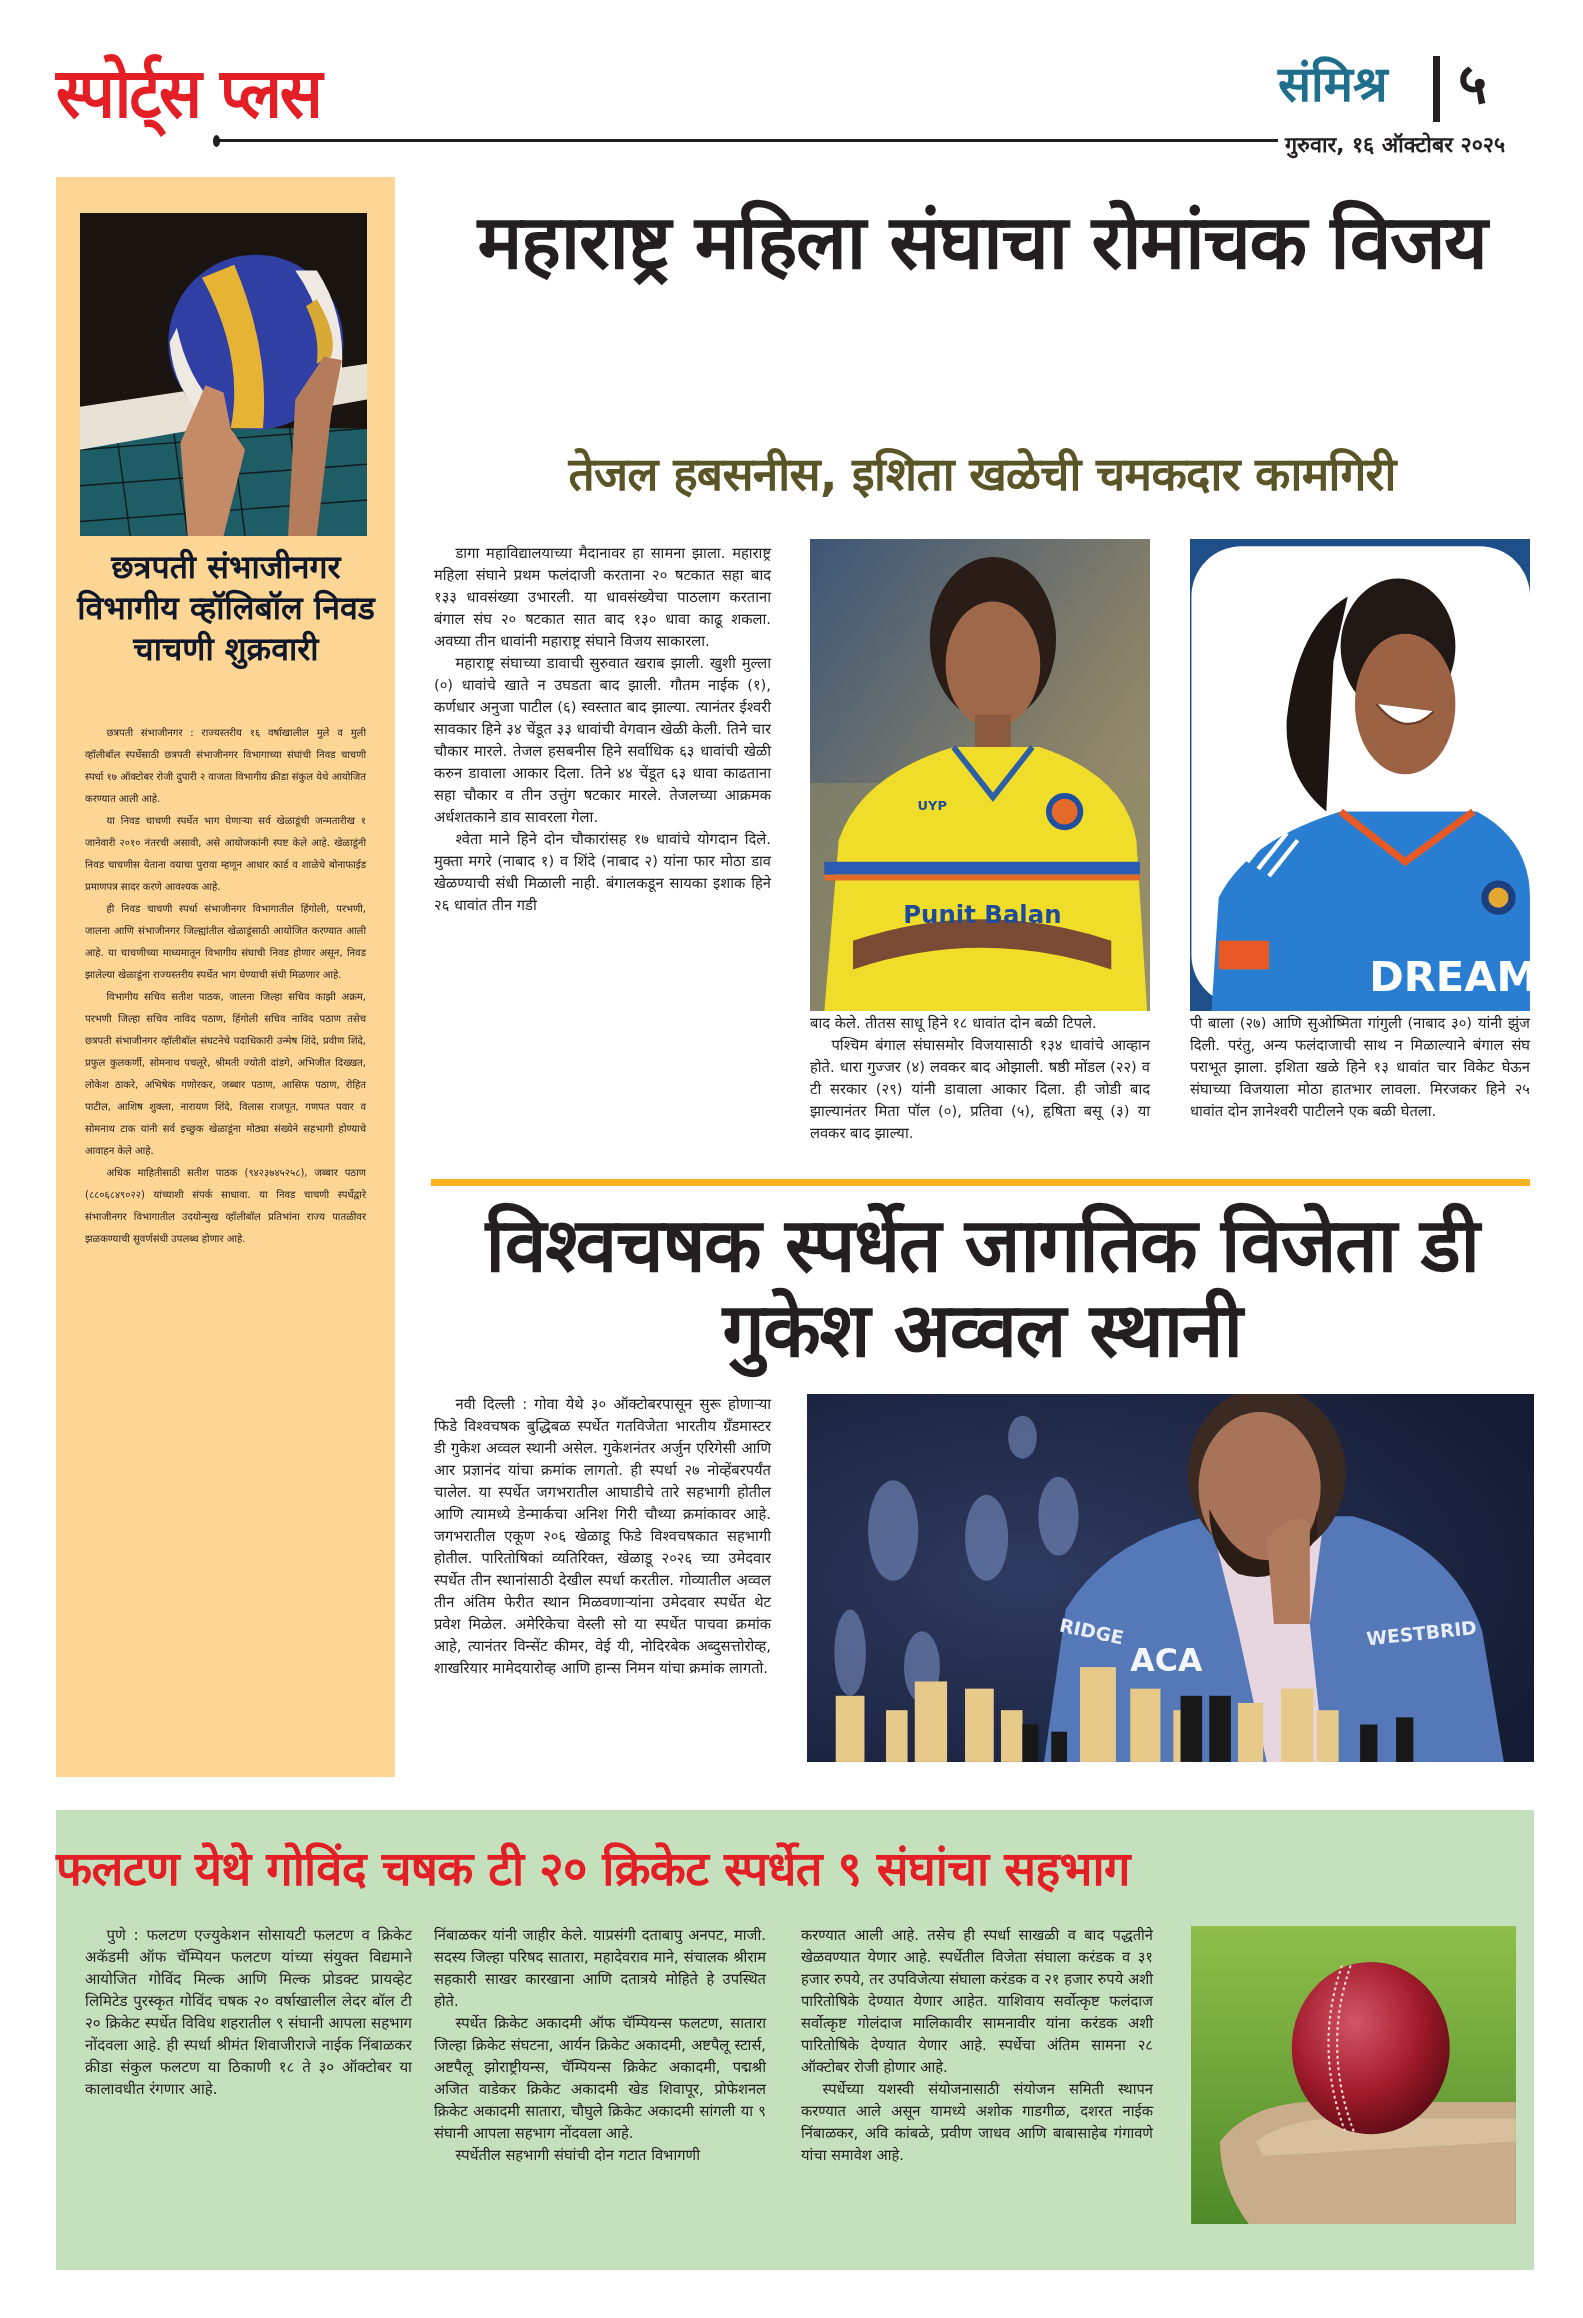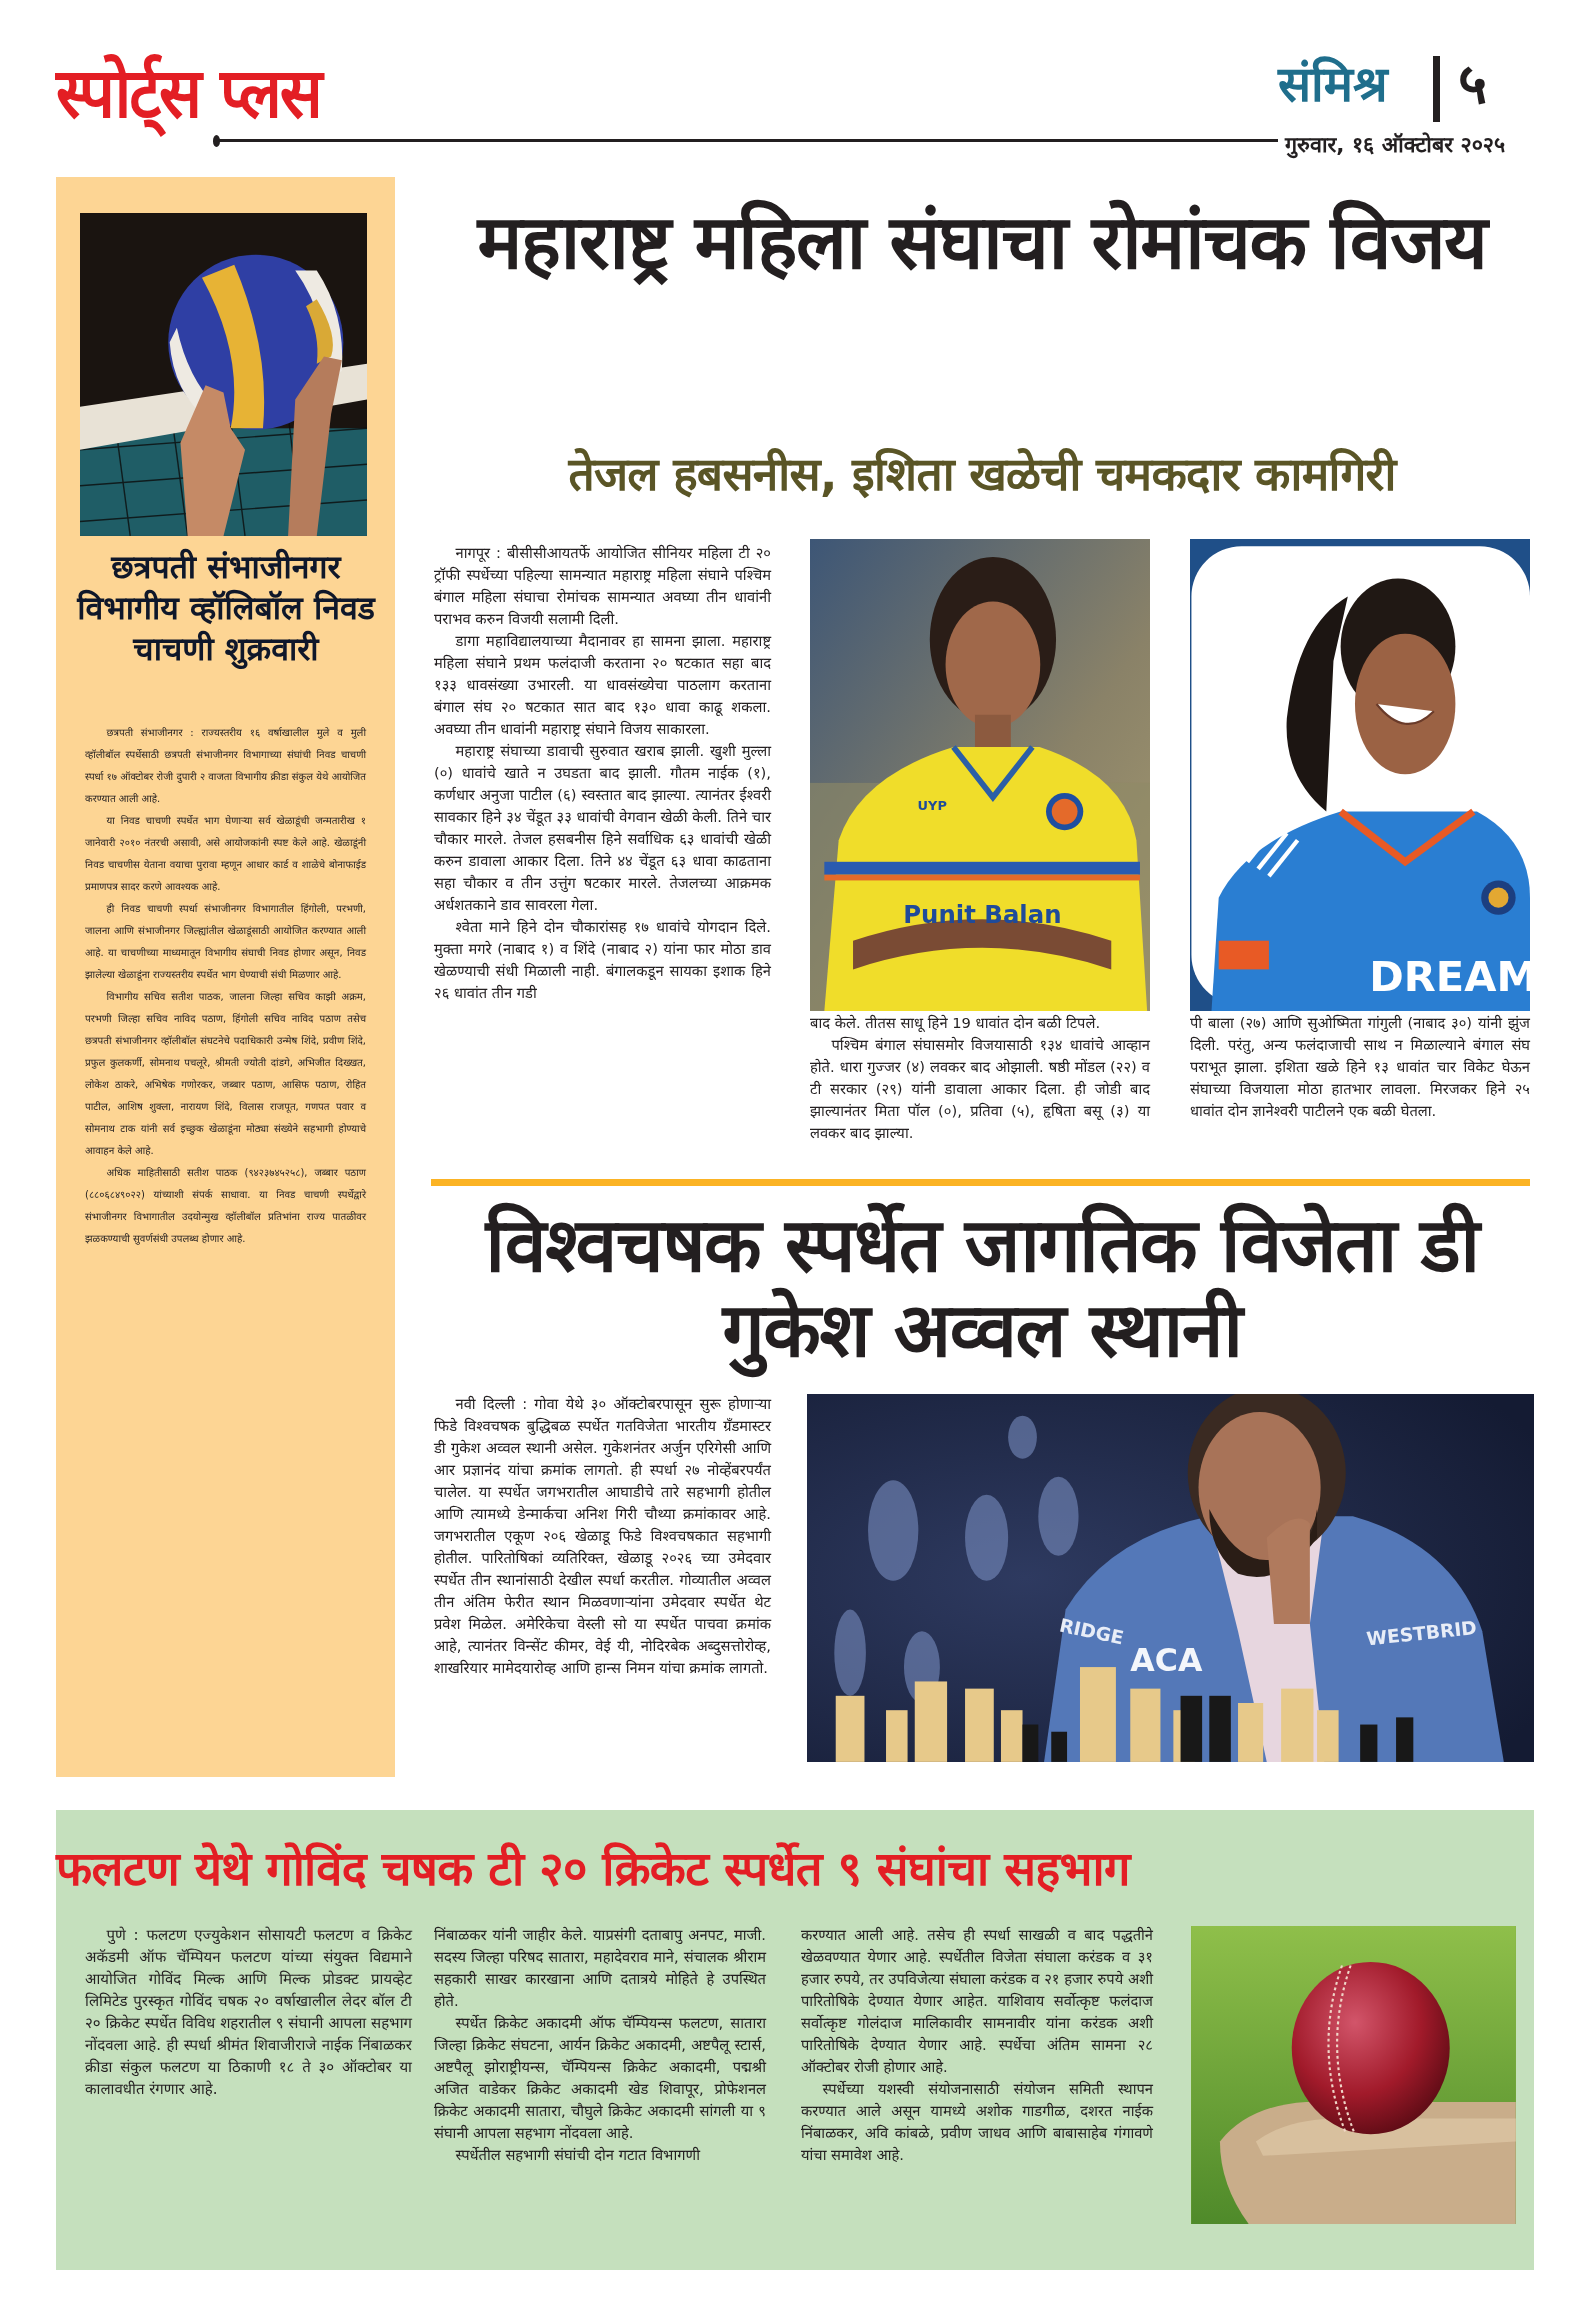--- a/index.html
+++ b/index.html
@@ -101,7 +101,6 @@
 <div class="abs main-subheadline">तेजल हबसनीस, इशिता खळेची चमकदार कामगिरी</div>
 
 <div class="abs art1-col1">
-  <p>नागपूर : बीसीसीआयतर्फे आयोजित सीनियर महिला टी २० ट्रॉफी स्पर्धेच्या पहिल्या सामन्यात महाराष्ट्र महिला संघाने पश्चिम बंगाल महिला संघाचा रोमांचक सामन्यात अवघ्या तीन धावांनी पराभव करुन विजयी सलामी दिली.</p>
   <p>डागा महाविद्यालयाच्या मैदानावर हा सामना झाला. महाराष्ट्र महिला संघाने प्रथम फलंदाजी करताना २० षटकात सहा बाद १३३ धावसंख्या उभारली. या धावसंख्येचा पाठलाग करताना बंगाल संघ २० षटकात सात बाद १३० धावा काढू शकला. अवघ्या तीन धावांनी महाराष्ट्र संघाने विजय साकारला.</p>
   <p>महाराष्ट्र संघाच्या डावाची सुरुवात खराब झाली. खुशी मुल्ला (०) धावांचे खाते न उघडता बाद झाली. गौतम नाईक (१), कर्णधार अनुजा पाटील (६) स्वस्तात बाद झाल्या. त्यानंतर ईश्वरी सावकार हिने ३४ चेंडूत ३३ धावांची वेगवान खेळी केली. तिने चार चौकार मारले. तेजल हसबनीस हिने सर्वाधिक ६३ धावांची खेळी करुन डावाला आकार दिला. तिने ४४ चेंडूत ६३ धावा काढताना सहा चौकार व तीन उत्तुंग षटकार मारले. तेजलच्या आक्रमक अर्धशतकाने डाव सावरला गेला.</p>
   <p>श्वेता माने हिने दोन चौकारांसह १७ धावांचे योगदान दिले. मुक्ता मगरे (नाबाद १) व शिंदे (नाबाद २) यांना फार मोठा डाव खेळण्याची संधी मिळाली नाही. बंगालकडून सायका इशाक हिने २६ धावांत तीन गडी</p>

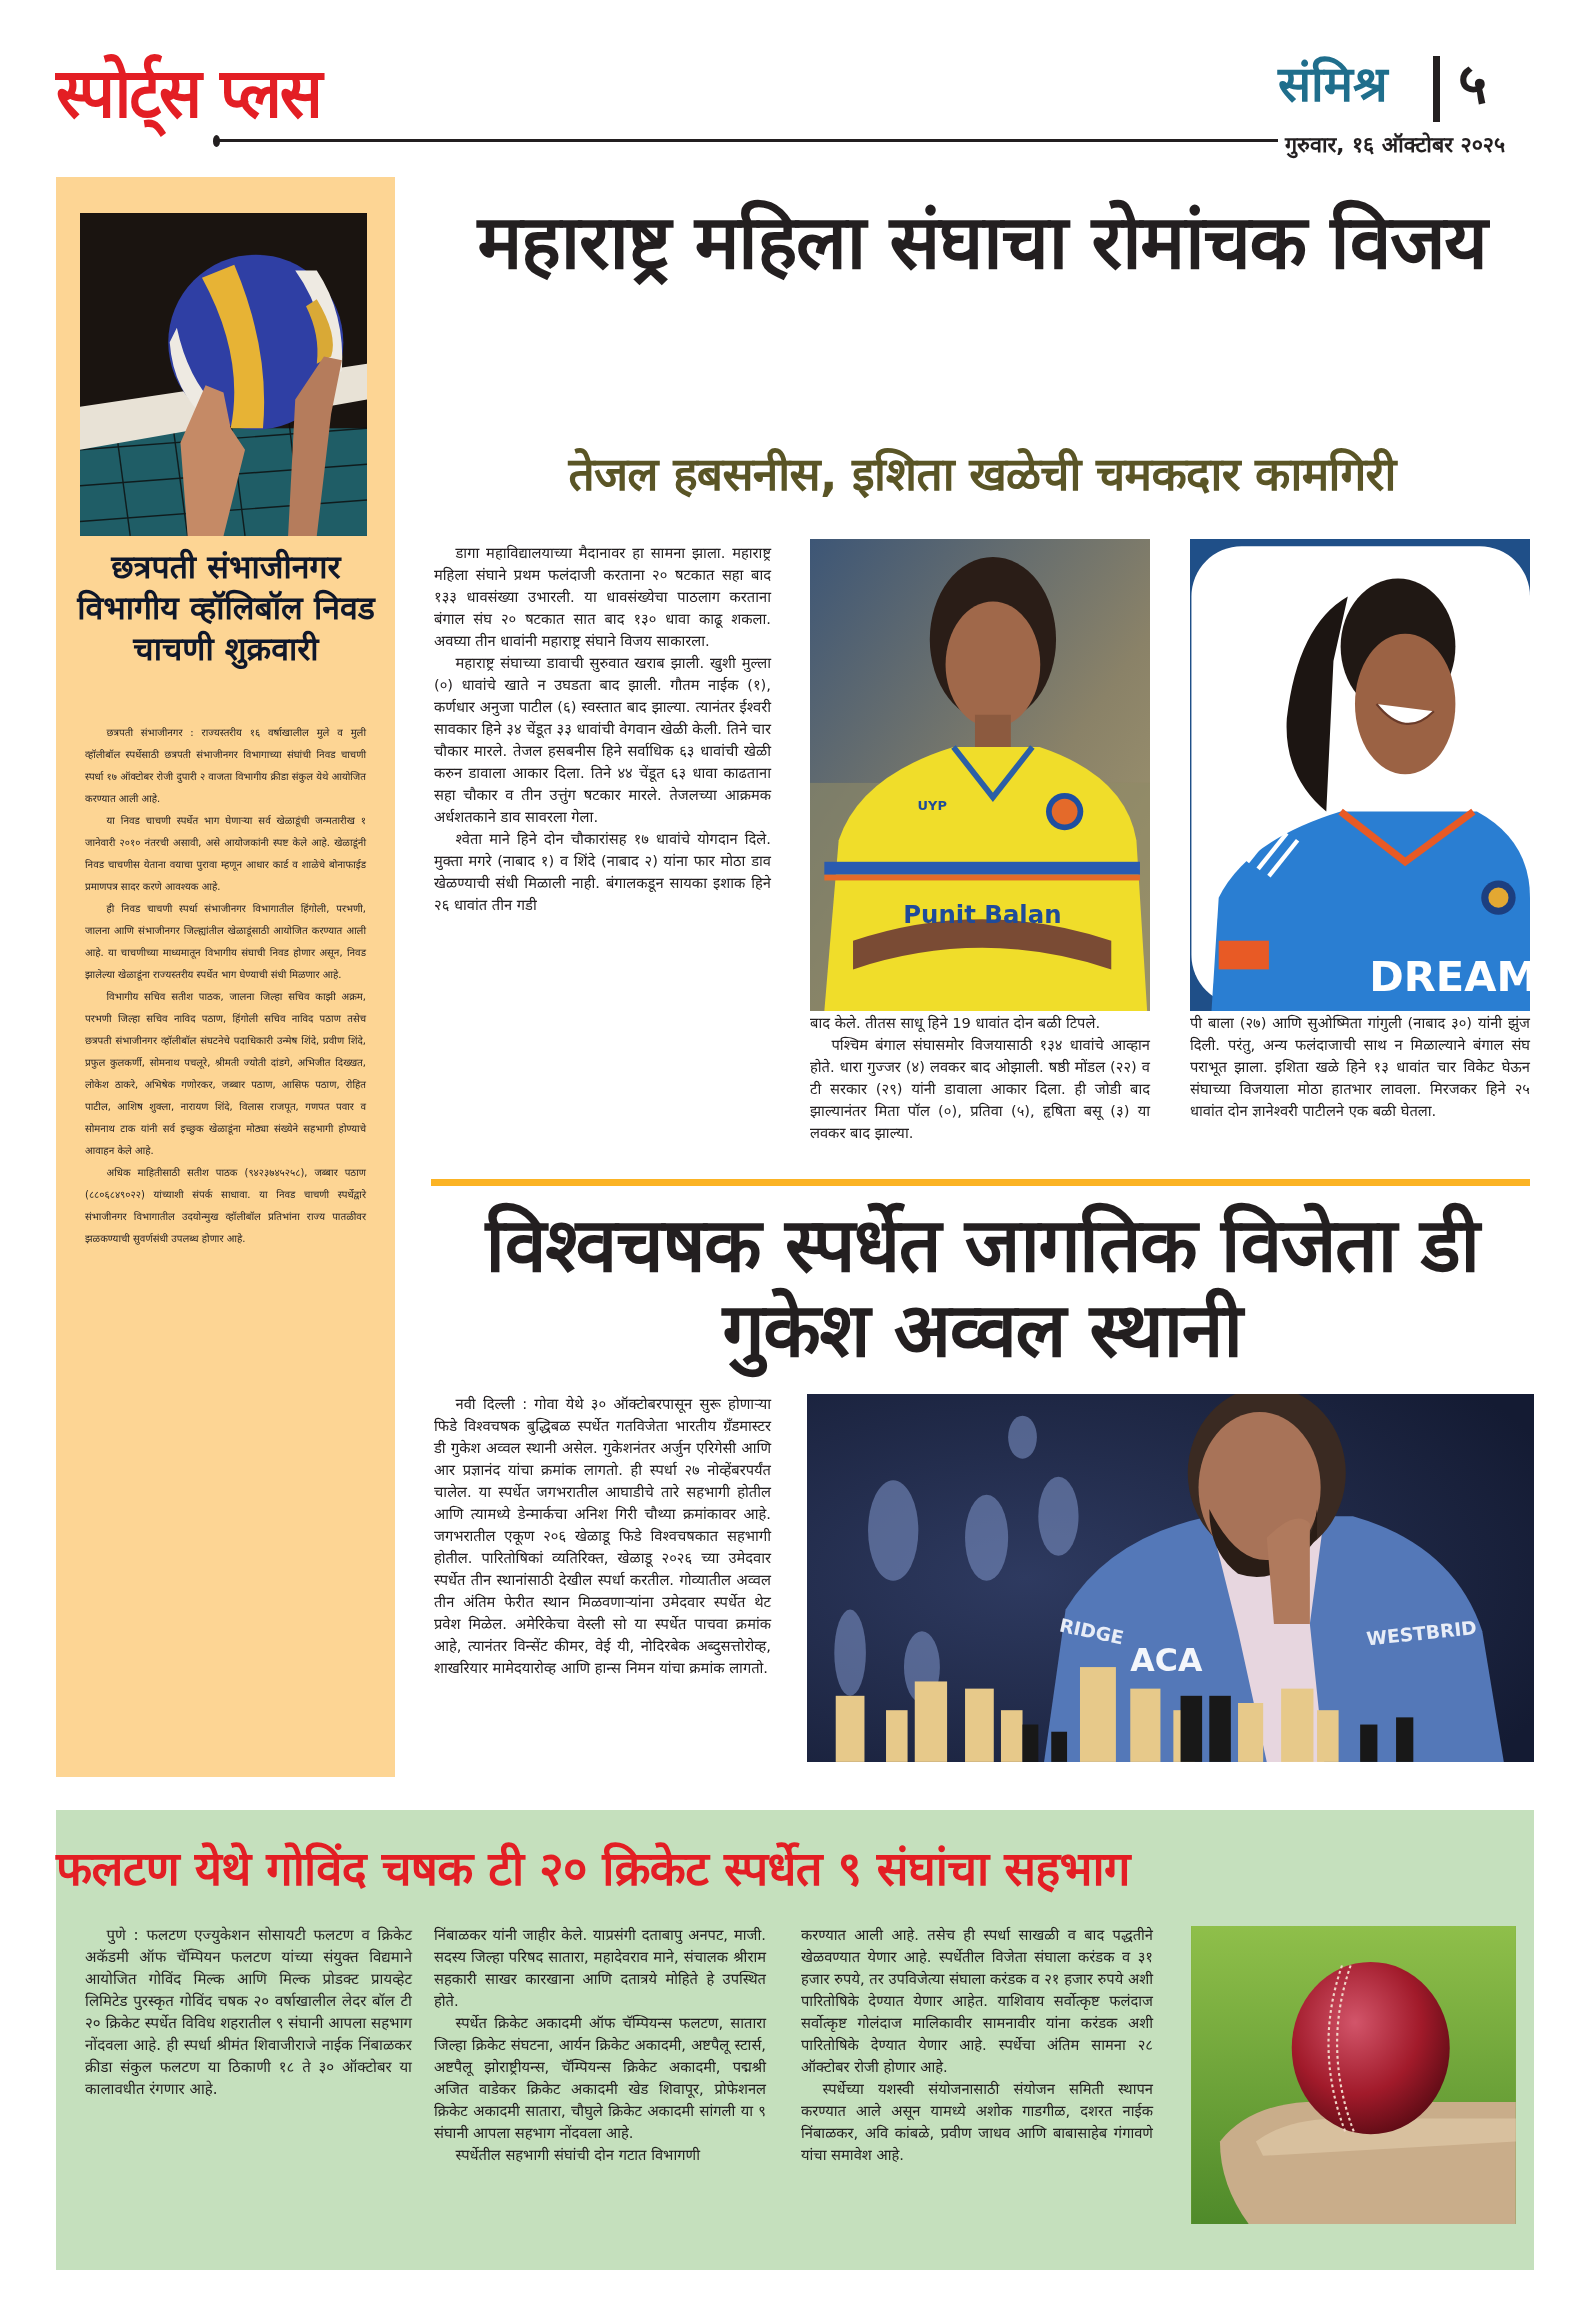--- a/index.html
+++ b/index.html
@@ -155,7 +155,7 @@
 </div>
 
 <div class="abs art1-col2">
-  <p>बाद केले. तीतस साधू हिने 19 धावांत दोन बळी टिपले.</p>
+  <p>बाद केले. तीतस साधू हिने १८ धावांत दोन बळी टिपले.</p>
   <p class="indent">पश्चिम बंगाल संघासमोर विजयासाठी १३४ धावांचे आव्हान होते. धारा गुज्जर (४) लवकर बाद ओझाली. षष्ठी मोंडल (२२) व टी सरकार (२९) यांनी डावाला आकार दिला. ही जोडी बाद झाल्यानंतर मिता पॉल (०), प्रतिवा (५), हृषिता बसू (३) या लवकर बाद झाल्या.</p>
 </div>
 <div class="abs art1-col3">

